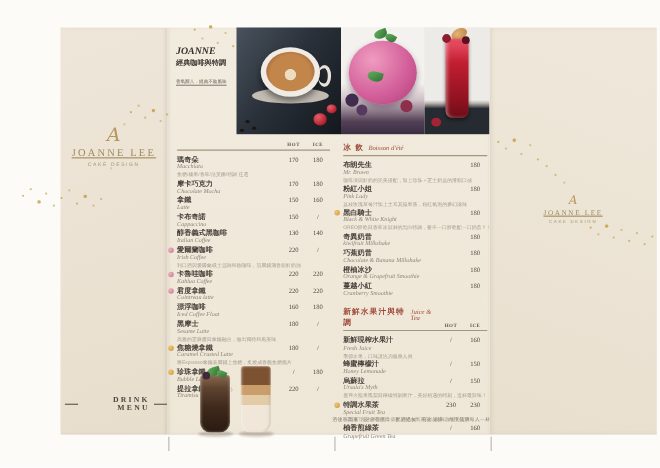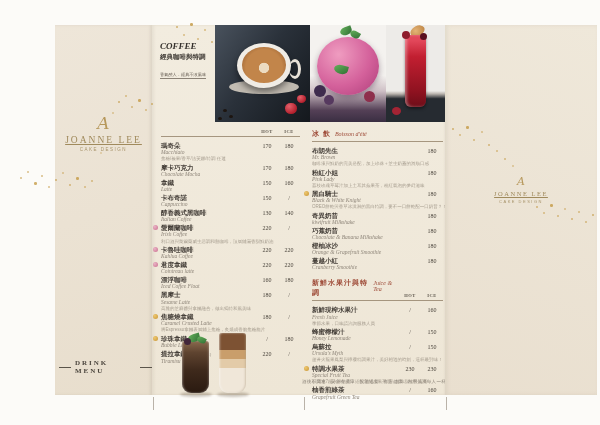--- a/index.html
+++ b/index.html
@@ -119,7 +119,7 @@
   <div class="panel panel-mid">
 
     <div class="intro">
-      <div class="intro-t">COFFEE</div>
+      <div class="intro-t">JOANNE</div>
       <div class="intro-s">經典咖啡與特調</div>
       <div class="intro-g">香氣醉人．經典不敗風味</div>
     </div>

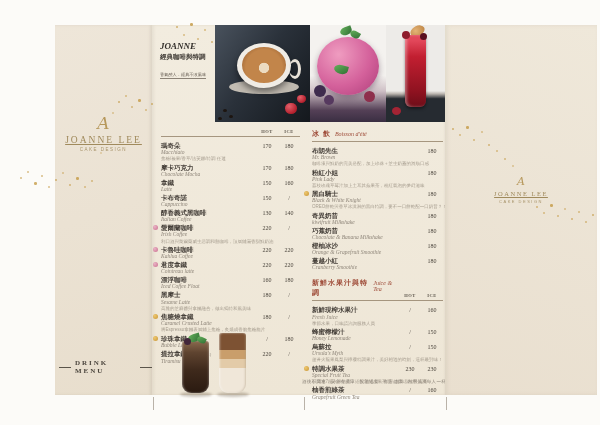--- a/index.html
+++ b/index.html
@@ -26,7 +26,7 @@
   .brand-left .bsub{font-size:4.5px;}
   .brand-right .bsub{font-size:4px;}
   .drinkmenu{position:absolute;bottom:20px;left:4px;right:0;display:flex;align-items:center;
-             justify-content:center;gap:4px;}
+             justify-content:center;gap:4px;text-align:right;}
   .dm-label{font-family:"Liberation Serif",serif;font-size:7px;letter-spacing:2px;color:#4c463e;font-weight:bold;}
   .dm-rule{width:13px;height:1px;background:#5a544a;}
   

